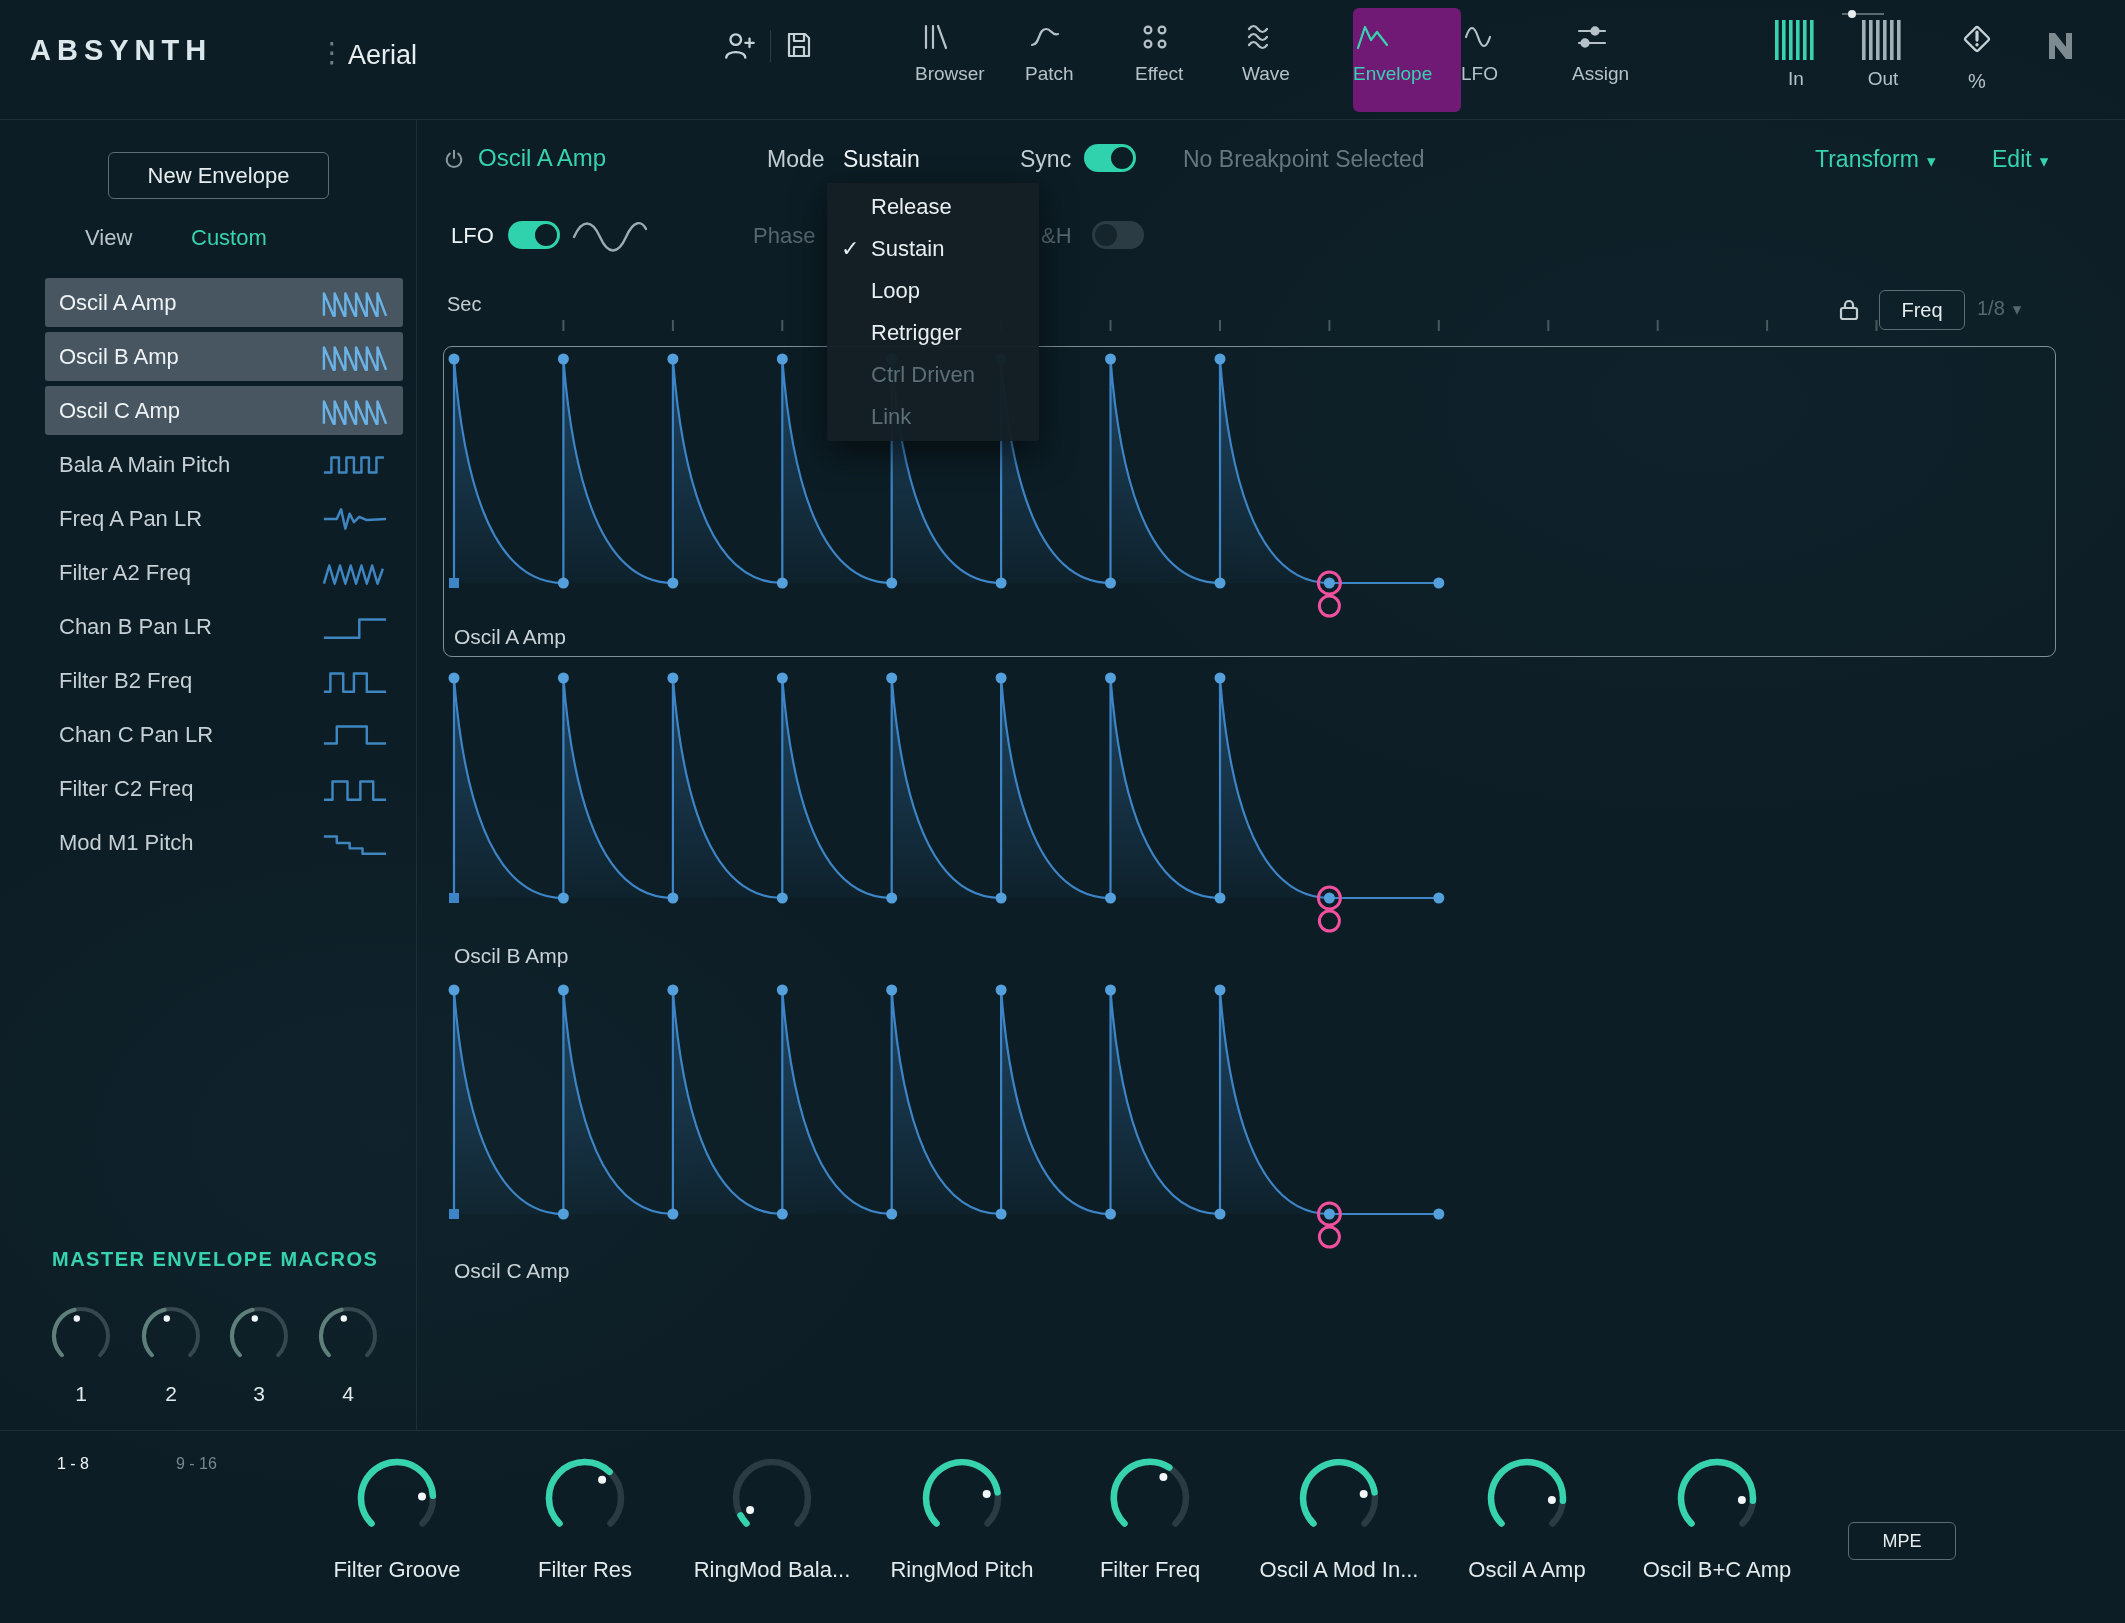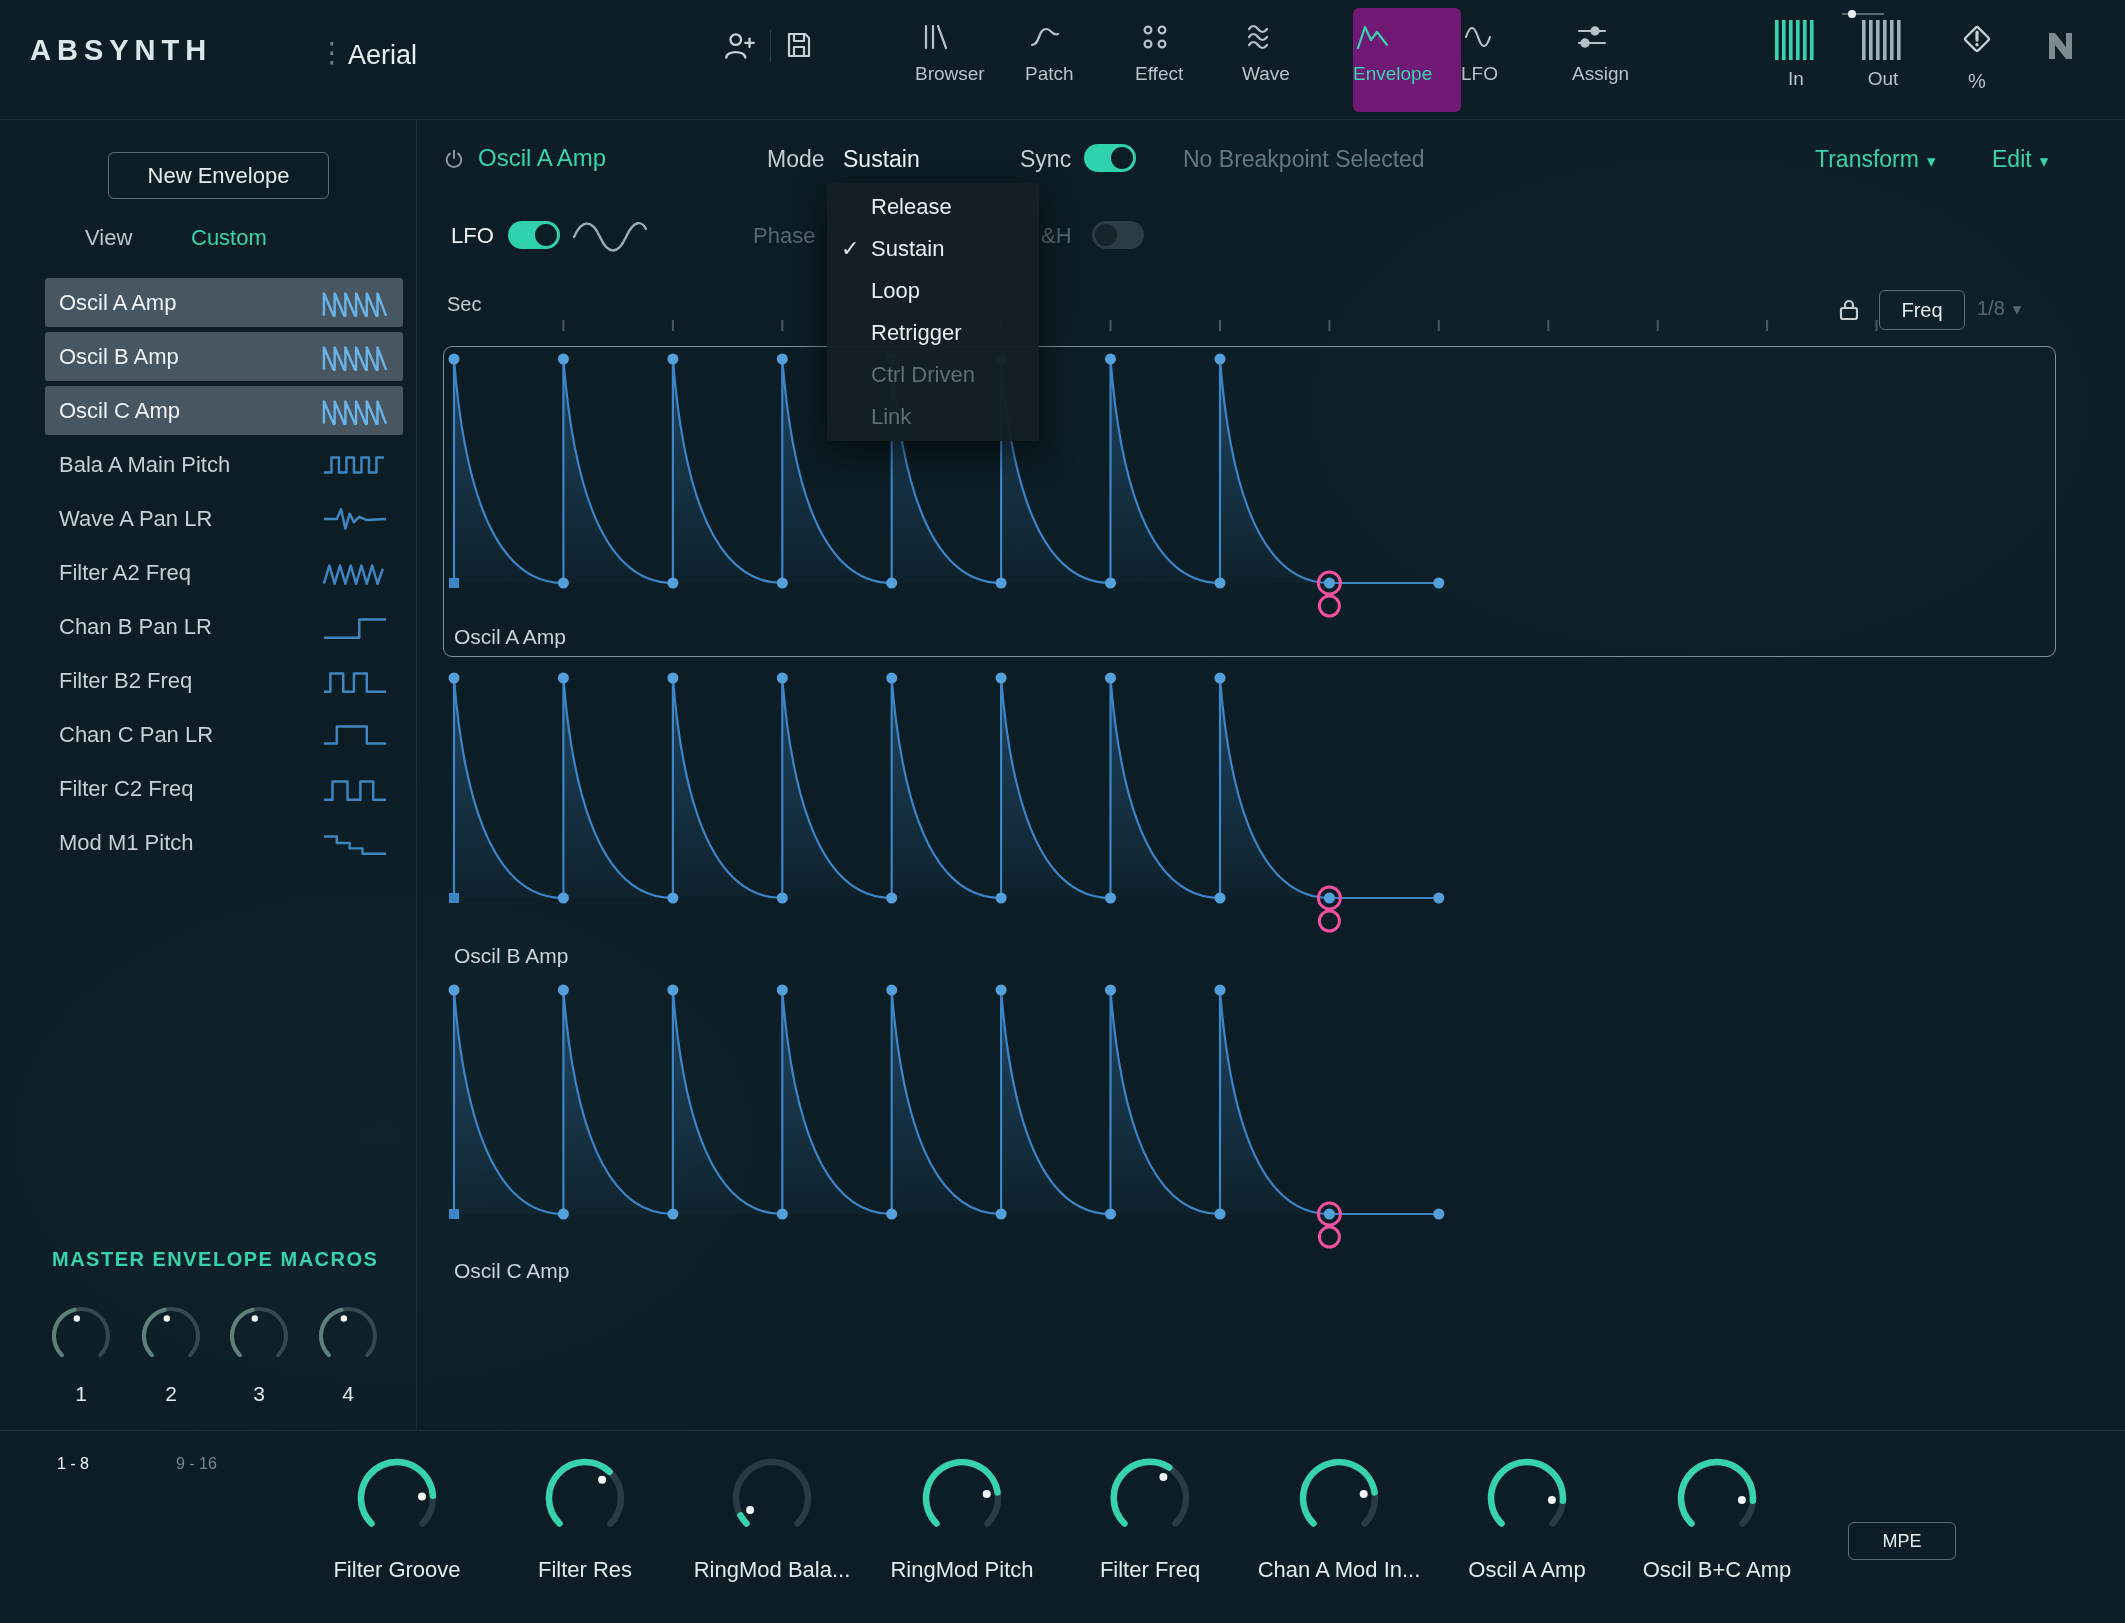--- a/index.html
+++ b/index.html
@@ -210,7 +210,7 @@
         </svg>
       </div>
     <div class="env-item" style="top:374px">
-        <span>Wave A Pan LR</span>
+        <span>Freq A Pan LR</span>
         <svg viewBox="0 0 60 28">
           <path d="M1 14 L13 14 L17 5 L21 23 L25 9 L29 17 L34 12 L41 15 L59 14"></path>
         </svg>

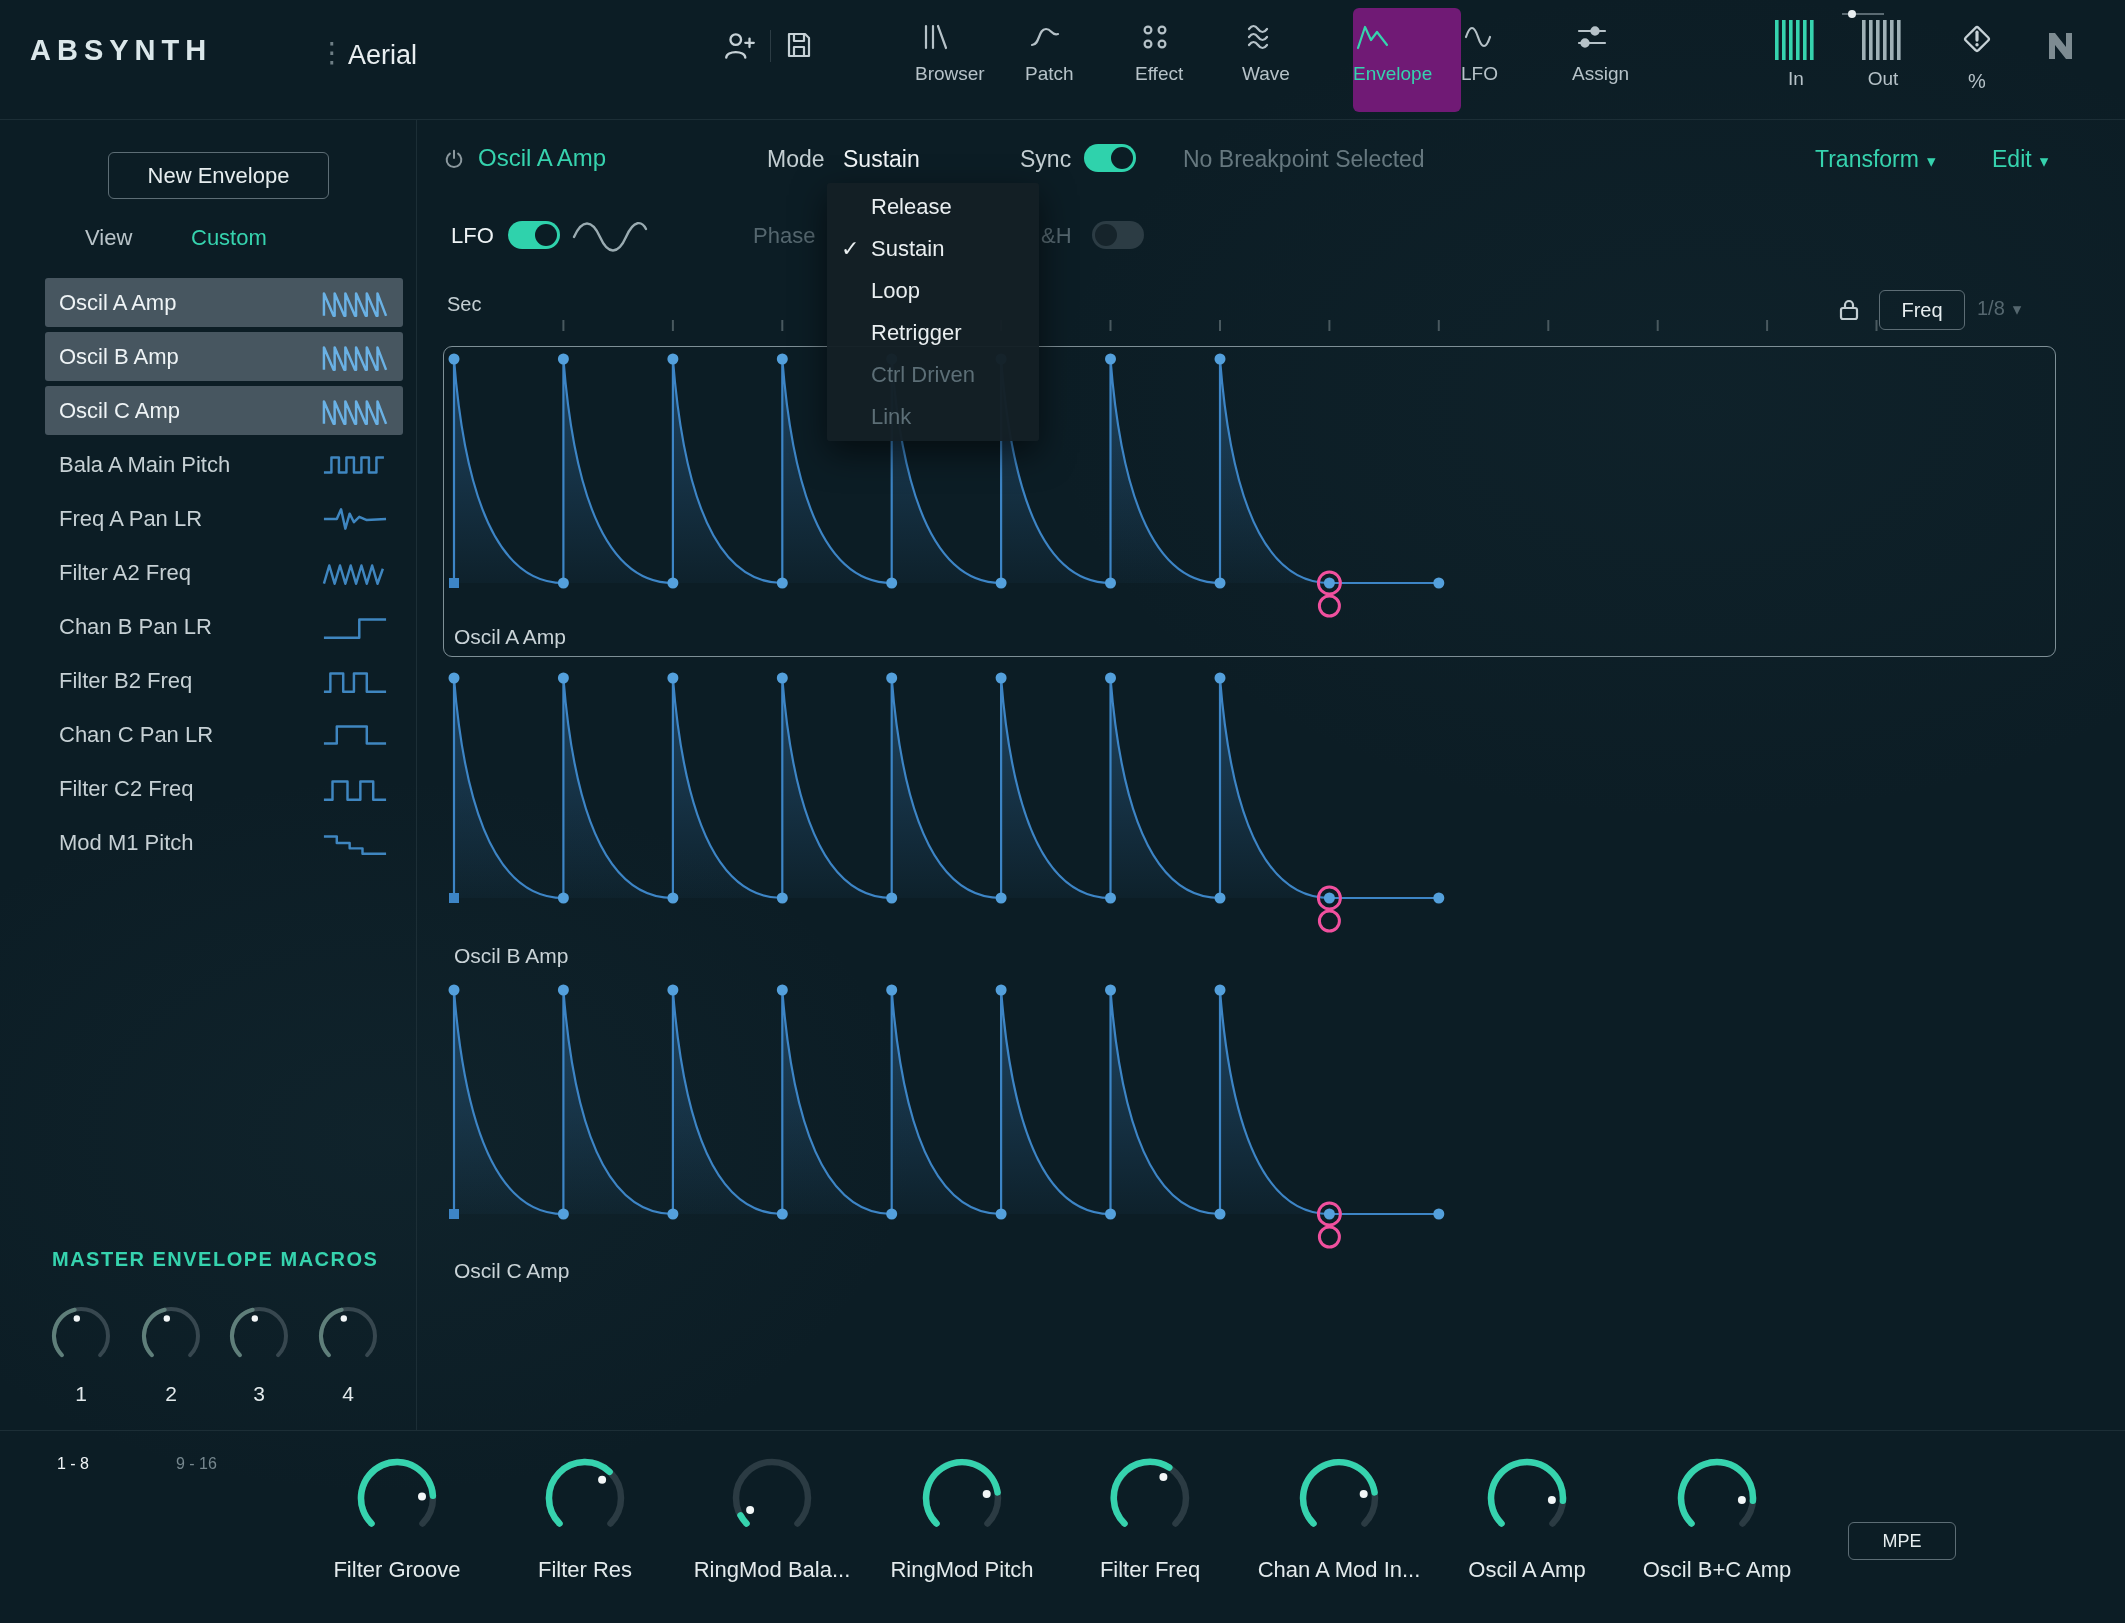--- a/index.html
+++ b/index.html
@@ -487,7 +487,7 @@
   <div class="knob-label" style="left:672px;top:126px;width:200px">RingMod Bala...</div>
   <div class="knob-label" style="left:862px;top:126px;width:200px">RingMod Pitch</div>
   <div class="knob-label" style="left:1050px;top:126px;width:200px">Filter Freq</div>
-  <div class="knob-label" style="left:1239px;top:126px;width:200px">Chan A Mod In...</div>
+  <div class="knob-label" style="left:1239px;top:126px;width:200px">Oscil A Mod In...</div>
   <div class="knob-label" style="left:1427px;top:126px;width:200px">Oscil A Amp</div>
   <div class="knob-label" style="left:1617px;top:126px;width:200px">Oscil B+C Amp</div>
 

